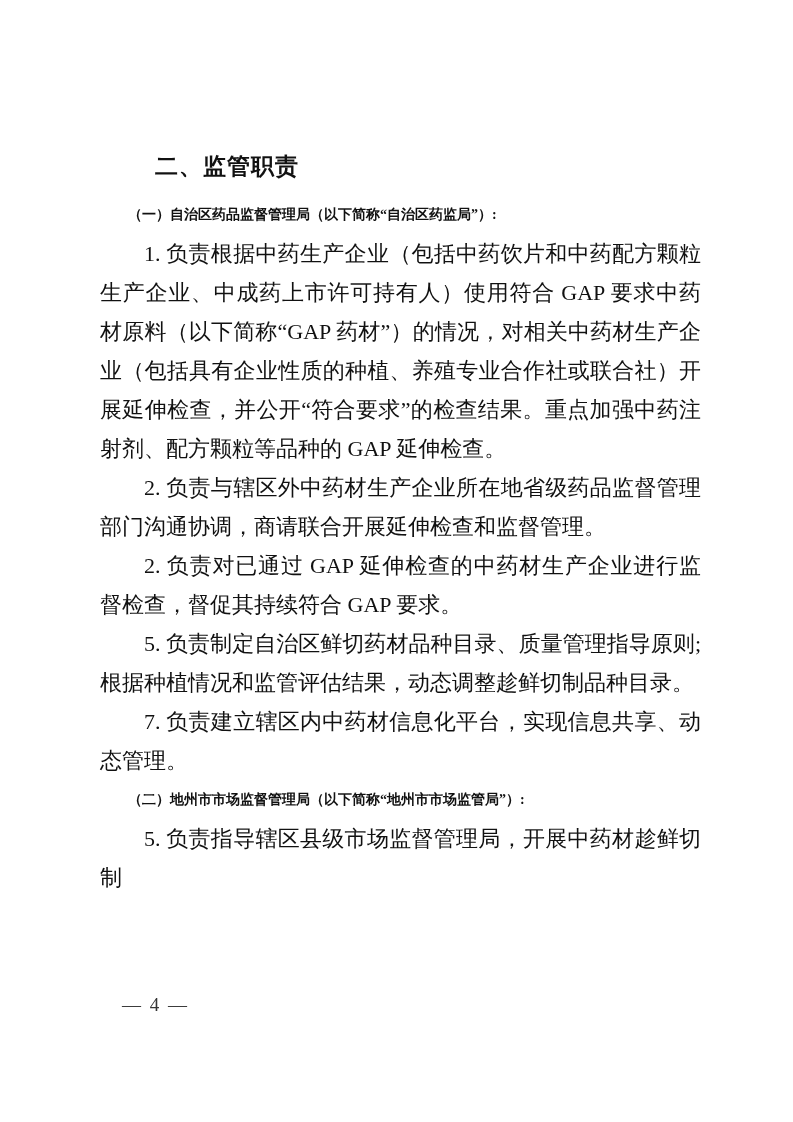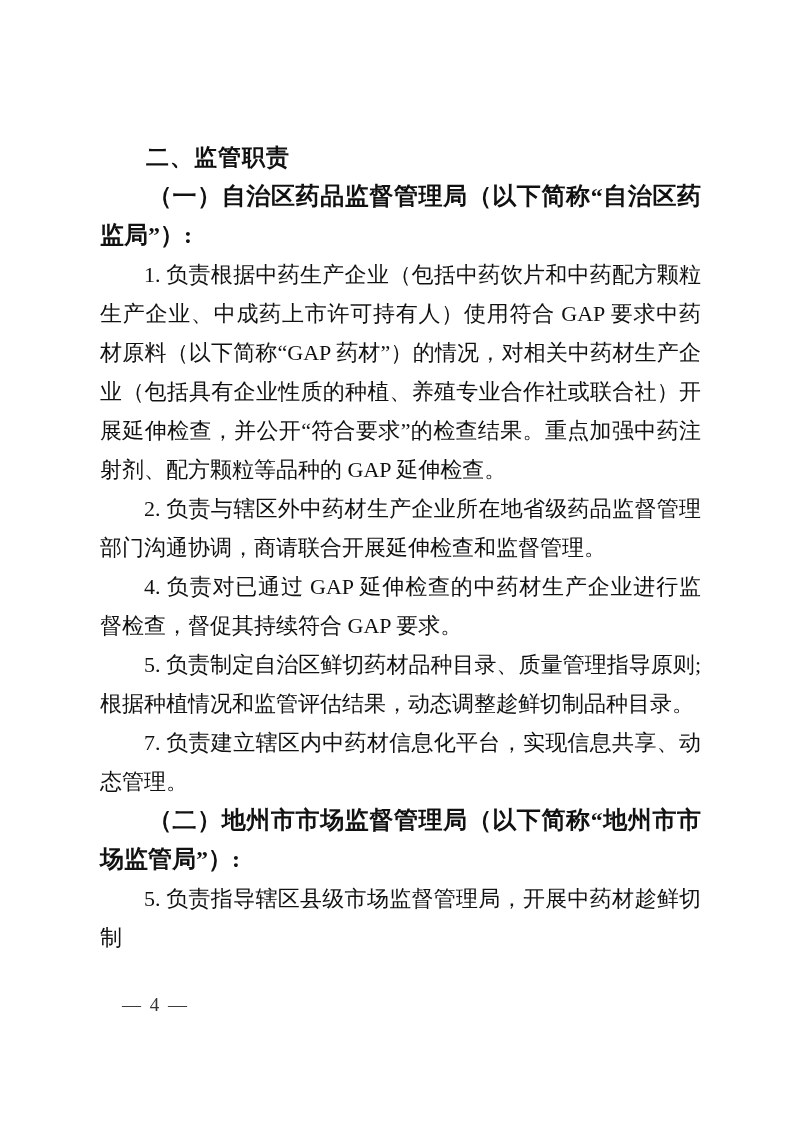--- a/index.html
+++ b/index.html
@@ -31,7 +31,7 @@
     font-weight: bold;
     font-size: 23px;
     line-height: 39px;
-    margin: 0;
+    margin: 9px;
     text-indent: 2em;
     text-align: left;
     letter-spacing: 1px;

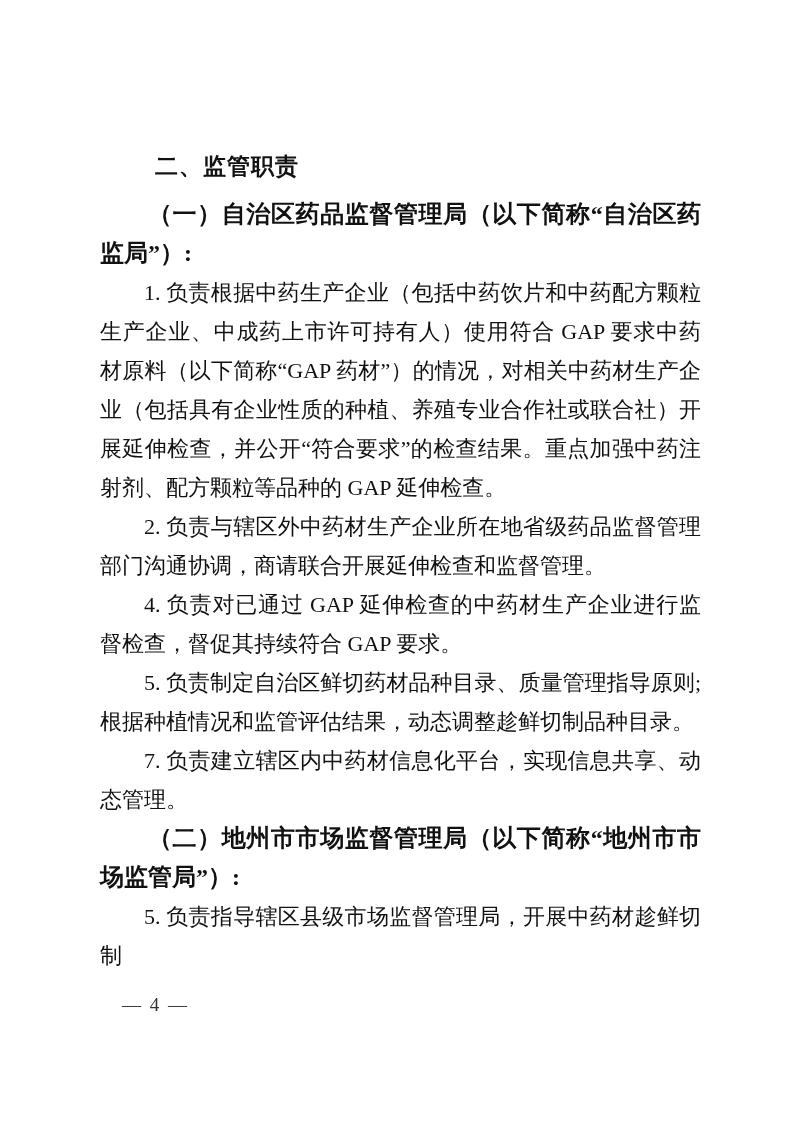--- a/index.html
+++ b/index.html
@@ -38,7 +38,7 @@
   }
   .sub-heading {
     font-weight: bold;
-    font-size: 24px;
+    font-size: 14px;
     line-height: 39px;
     margin: 0;
     text-indent: 2em;

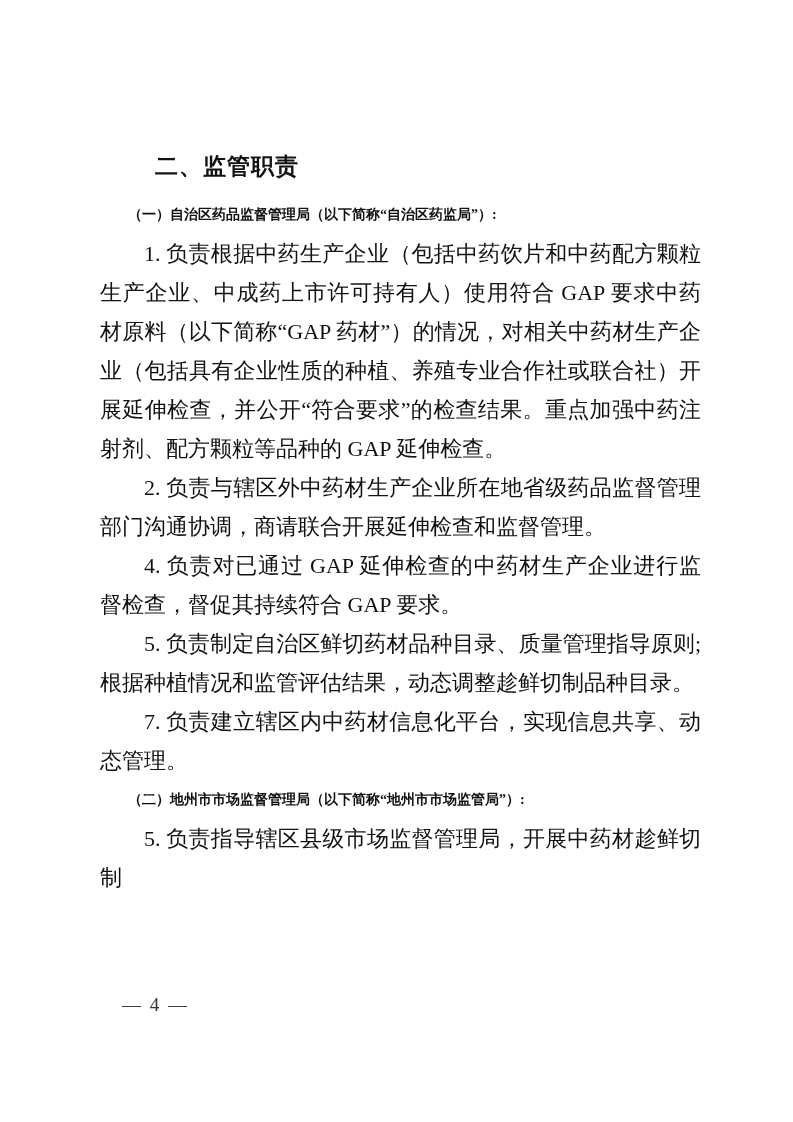--- a/index.html
+++ b/index.html
@@ -68,7 +68,7 @@
 
     <p class="para">1. 负责根据中药生产企业（包括中药饮片和中药配方颗粒生产企业、中成药上市许可持有人）使用符合 GAP 要求中药材原料（以下简称“GAP 药材”）的情况，对相关中药材生产企业（包括具有企业性质的种植、养殖专业合作社或联合社）开展延伸检查，并公开“符合要求”的检查结果。重点加强中药注射剂、配方颗粒等品种的 GAP 延伸检查。</p>
     <p class="para">2. 负责与辖区外中药材生产企业所在地省级药品监督管理部门沟通协调，商请联合开展延伸检查和监督管理。</p>
-    <p class="para">4. 负责对已通过 GAP 延伸检查的中药材生产企业进行监督检查，督促其持续符合 GAP 要求。</p>
+    <p class="para">2. 负责对已通过 GAP 延伸检查的中药材生产企业进行监督检查，督促其持续符合 GAP 要求。</p>
     <p class="para">5. 负责制定自治区鲜切药材品种目录、质量管理指导原则;根据种植情况和监管评估结果，动态调整趁鲜切制品种目录。</p>
     <p class="para">7. 负责建立辖区内中药材信息化平台，实现信息共享、动态管理。</p>
 

